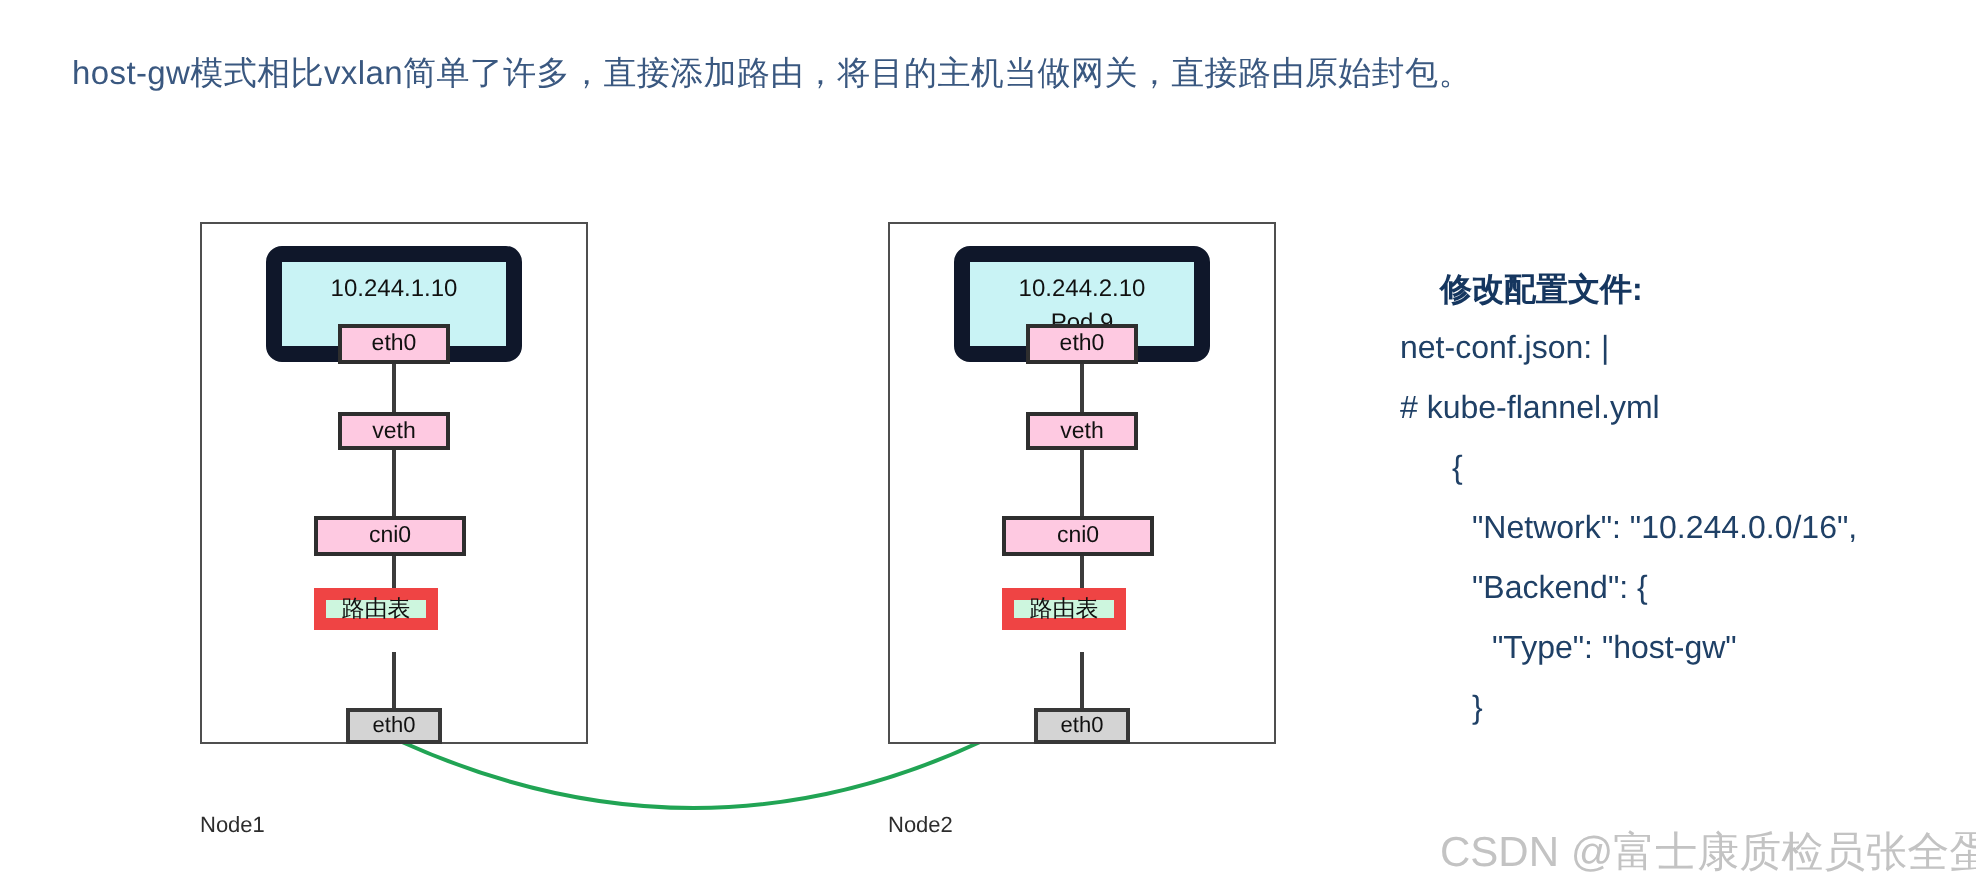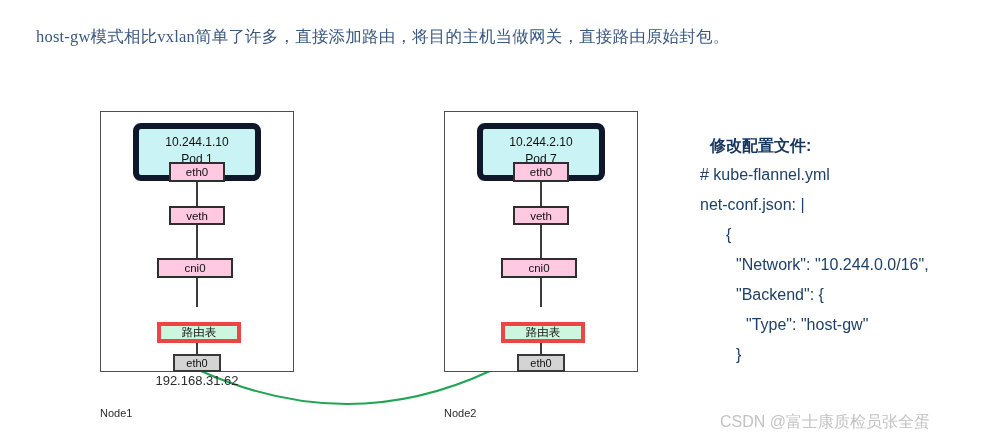--- a/index.html
+++ b/index.html
@@ -11,7 +11,7 @@
   
   .intro {
     position:absolute; left:36px; top:26px; width:740px;
-    font-size:16.5px; font-weight:500; color:#3a5880; letter-spacing:0.2px;font-family:Liberation Serif, serif;
+    font-size:16.5px; font-weight:500; color:#3a5880; letter-spacing:0.2px;
   }
   
   .node { position:absolute; top:111px; width:194px; height:330px; }

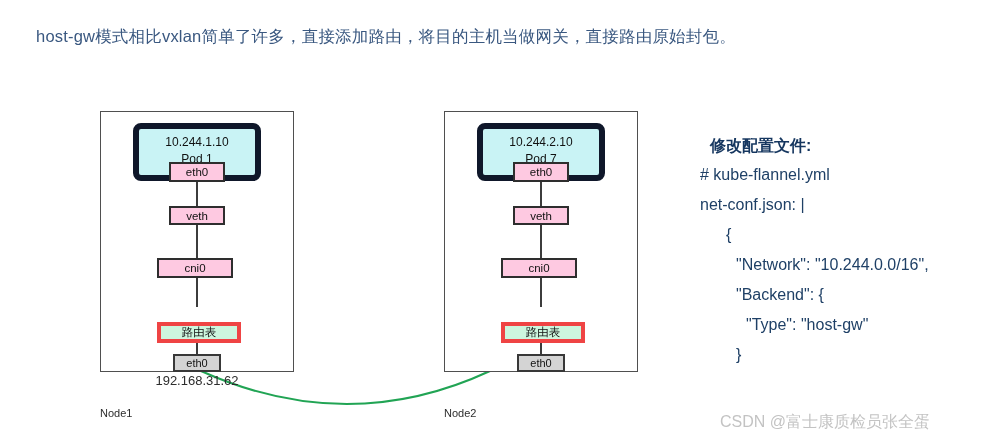--- a/index.html
+++ b/index.html
@@ -23,7 +23,7 @@
   }
   .pod-box {
     position:absolute; left:33px; top:12px; width:128px; height:58px;
-    background:#c9f3f5; border:6px solid #0f172a; border-radius:8px;
+    background:#c9f3f5; border:8px solid #0f172a; border-radius:8px;
     z-index:2; text-align:center; padding-top:5px;
     font-size:12px; color:#111; line-height:17px;
   }

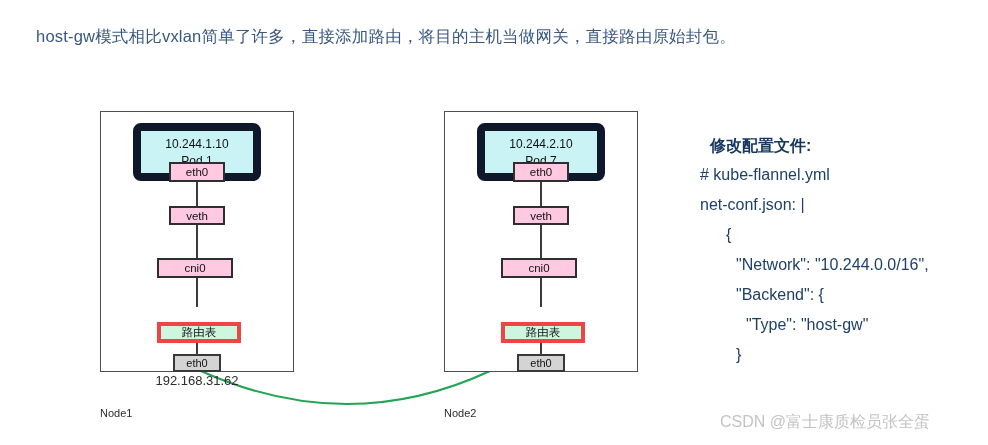--- a/index.html
+++ b/index.html
@@ -68,7 +68,7 @@
     color:#1f4066; font-size:16px;
   }
   .config-title {
-    margin-left:10px; font-weight:bold; color:#15365f;
+    margin-left:20px; font-weight:bold; color:#15365f;
     font-size:16px; line-height:24px; height:26px;
   }
   .cfg-line { line-height:30px; white-space:pre; }

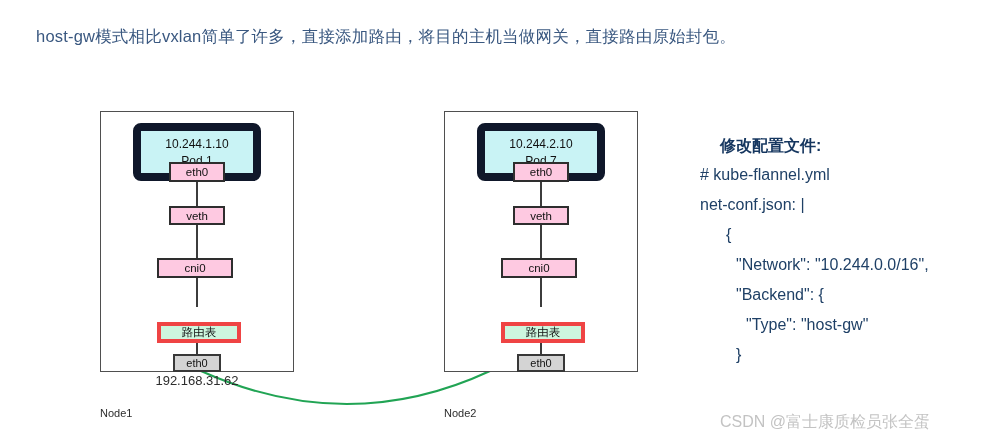--- a/index.html
+++ b/index.html
@@ -97,7 +97,6 @@
     <div class="outer-box"></div>
     <div class="pod-box">
       <div>10.244.1.10</div>
-      <div>Pod 1</div>
     </div>
     <div class="nic pod-eth">eth0</div>
     <div class="vline l1"></div>

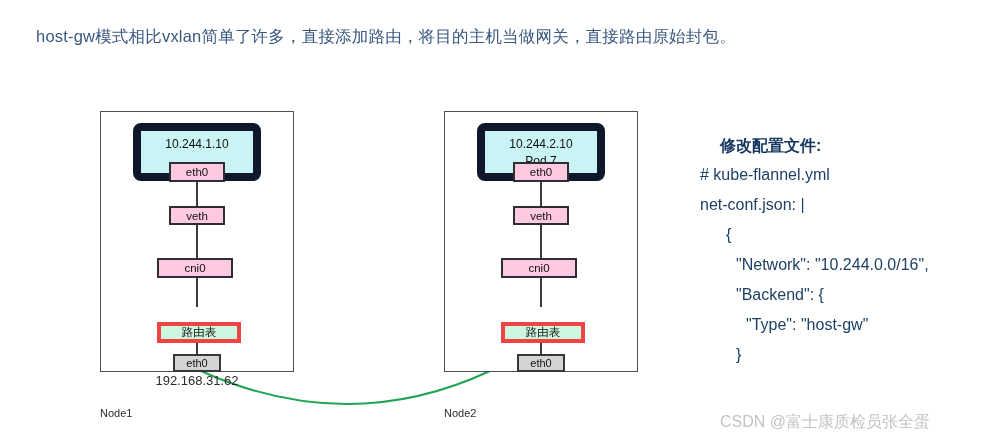--- a/index.html
+++ b/index.html
@@ -115,7 +115,7 @@
     <div class="outer-box"></div>
     <div class="pod-box">
       <div>10.244.2.10</div>
-      <div>Pod 7</div>
+      <div>Pod 9</div>
     </div>
     <div class="nic pod-eth">eth0</div>
     <div class="vline l1"></div>

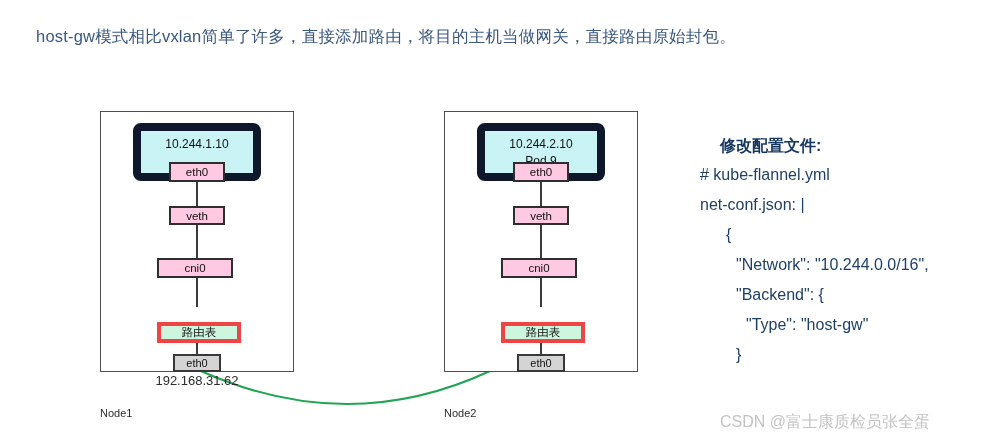--- a/index.html
+++ b/index.html
@@ -131,8 +131,8 @@
 
   <div class="config">
     <div class="config-title">修改配置文件:</div>
+    <div class="cfg-line ind-0">net-conf.json: |</div>
     <div class="cfg-line ind-0"># kube-flannel.yml</div>
-    <div class="cfg-line ind-0">net-conf.json: |</div>
     <div class="cfg-line ind-1">{</div>
     <div class="cfg-line ind-2">"Network": "10.244.0.0/16",</div>
     <div class="cfg-line ind-2">"Backend": {</div>

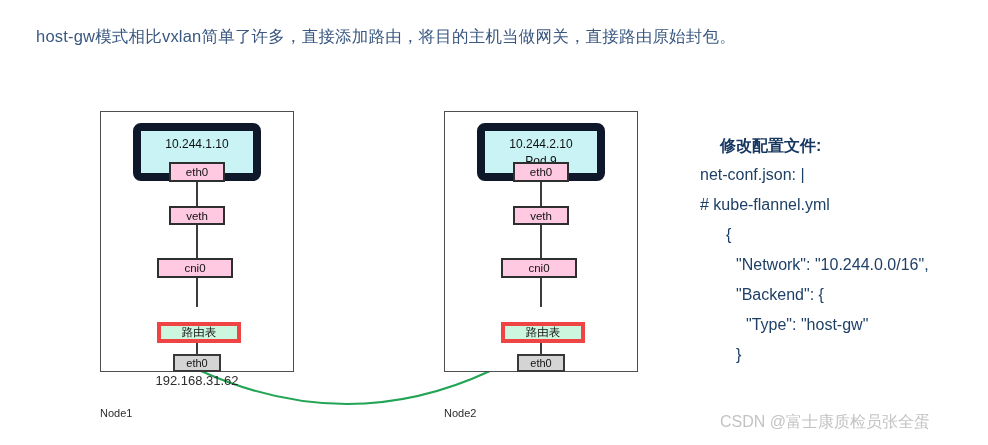--- a/index.html
+++ b/index.html
@@ -36,8 +36,8 @@
   .veth     { left:69px; top:95px;  width:56px; height:19px; }
   .cni      { left:57px; top:147px; width:76px; height:20px; }
   .route {
-    position:absolute; left:57px; top:211px; width:84px; height:21px;
-    background:#cdf6de; border:4px solid #ef4444; z-index:3;
+    position:absolute; left:57px; top:183px; width:62px; height:21px;
+    background:#cdf6de; border:6px solid #ef4444; z-index:3;
     display:flex; align-items:center; justify-content:center;
     font-size:11.5px; color:#111;
   }

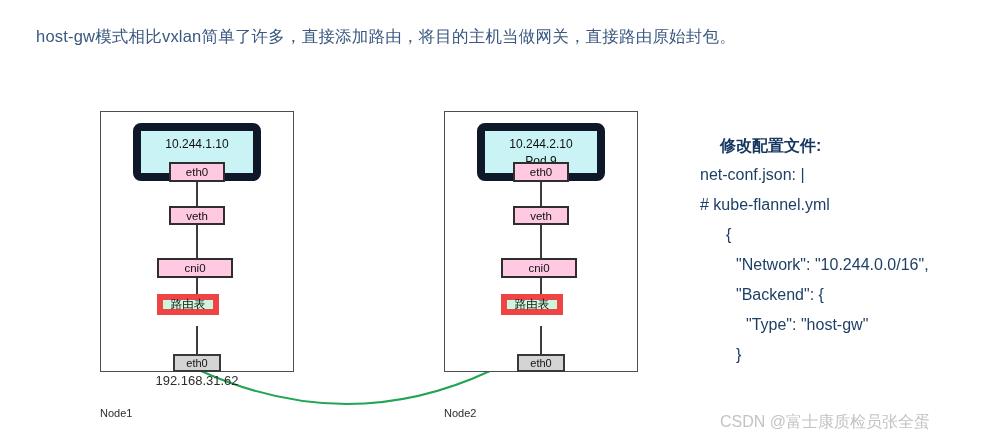--- a/index.html
+++ b/index.html
@@ -107,7 +107,6 @@
     <div class="route">路由表</div>
     <div class="vline l4"></div>
     <div class="host-eth">eth0</div>
-    <div class="host-ip">192.168.31.62</div>
     <div class="node-label">Node1</div>
   </div>
 

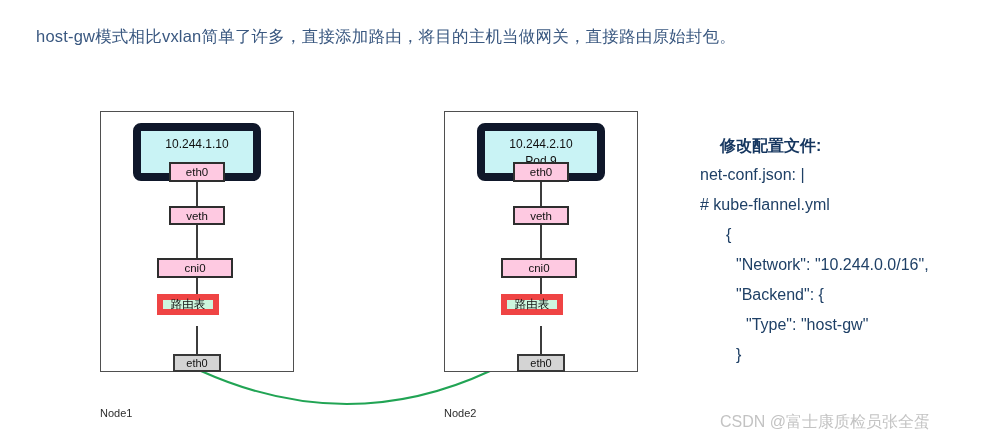--- a/index.html
+++ b/index.html
@@ -79,7 +79,7 @@
   
   .watermark {
     position:absolute; left:720px; top:412px; width:260px;
-    font-size:16px; color:#c3c3c3; white-space:nowrap;
+    font-size:21px; color:#c3c3c3; white-space:nowrap;
   }
 </style>
 </head>

